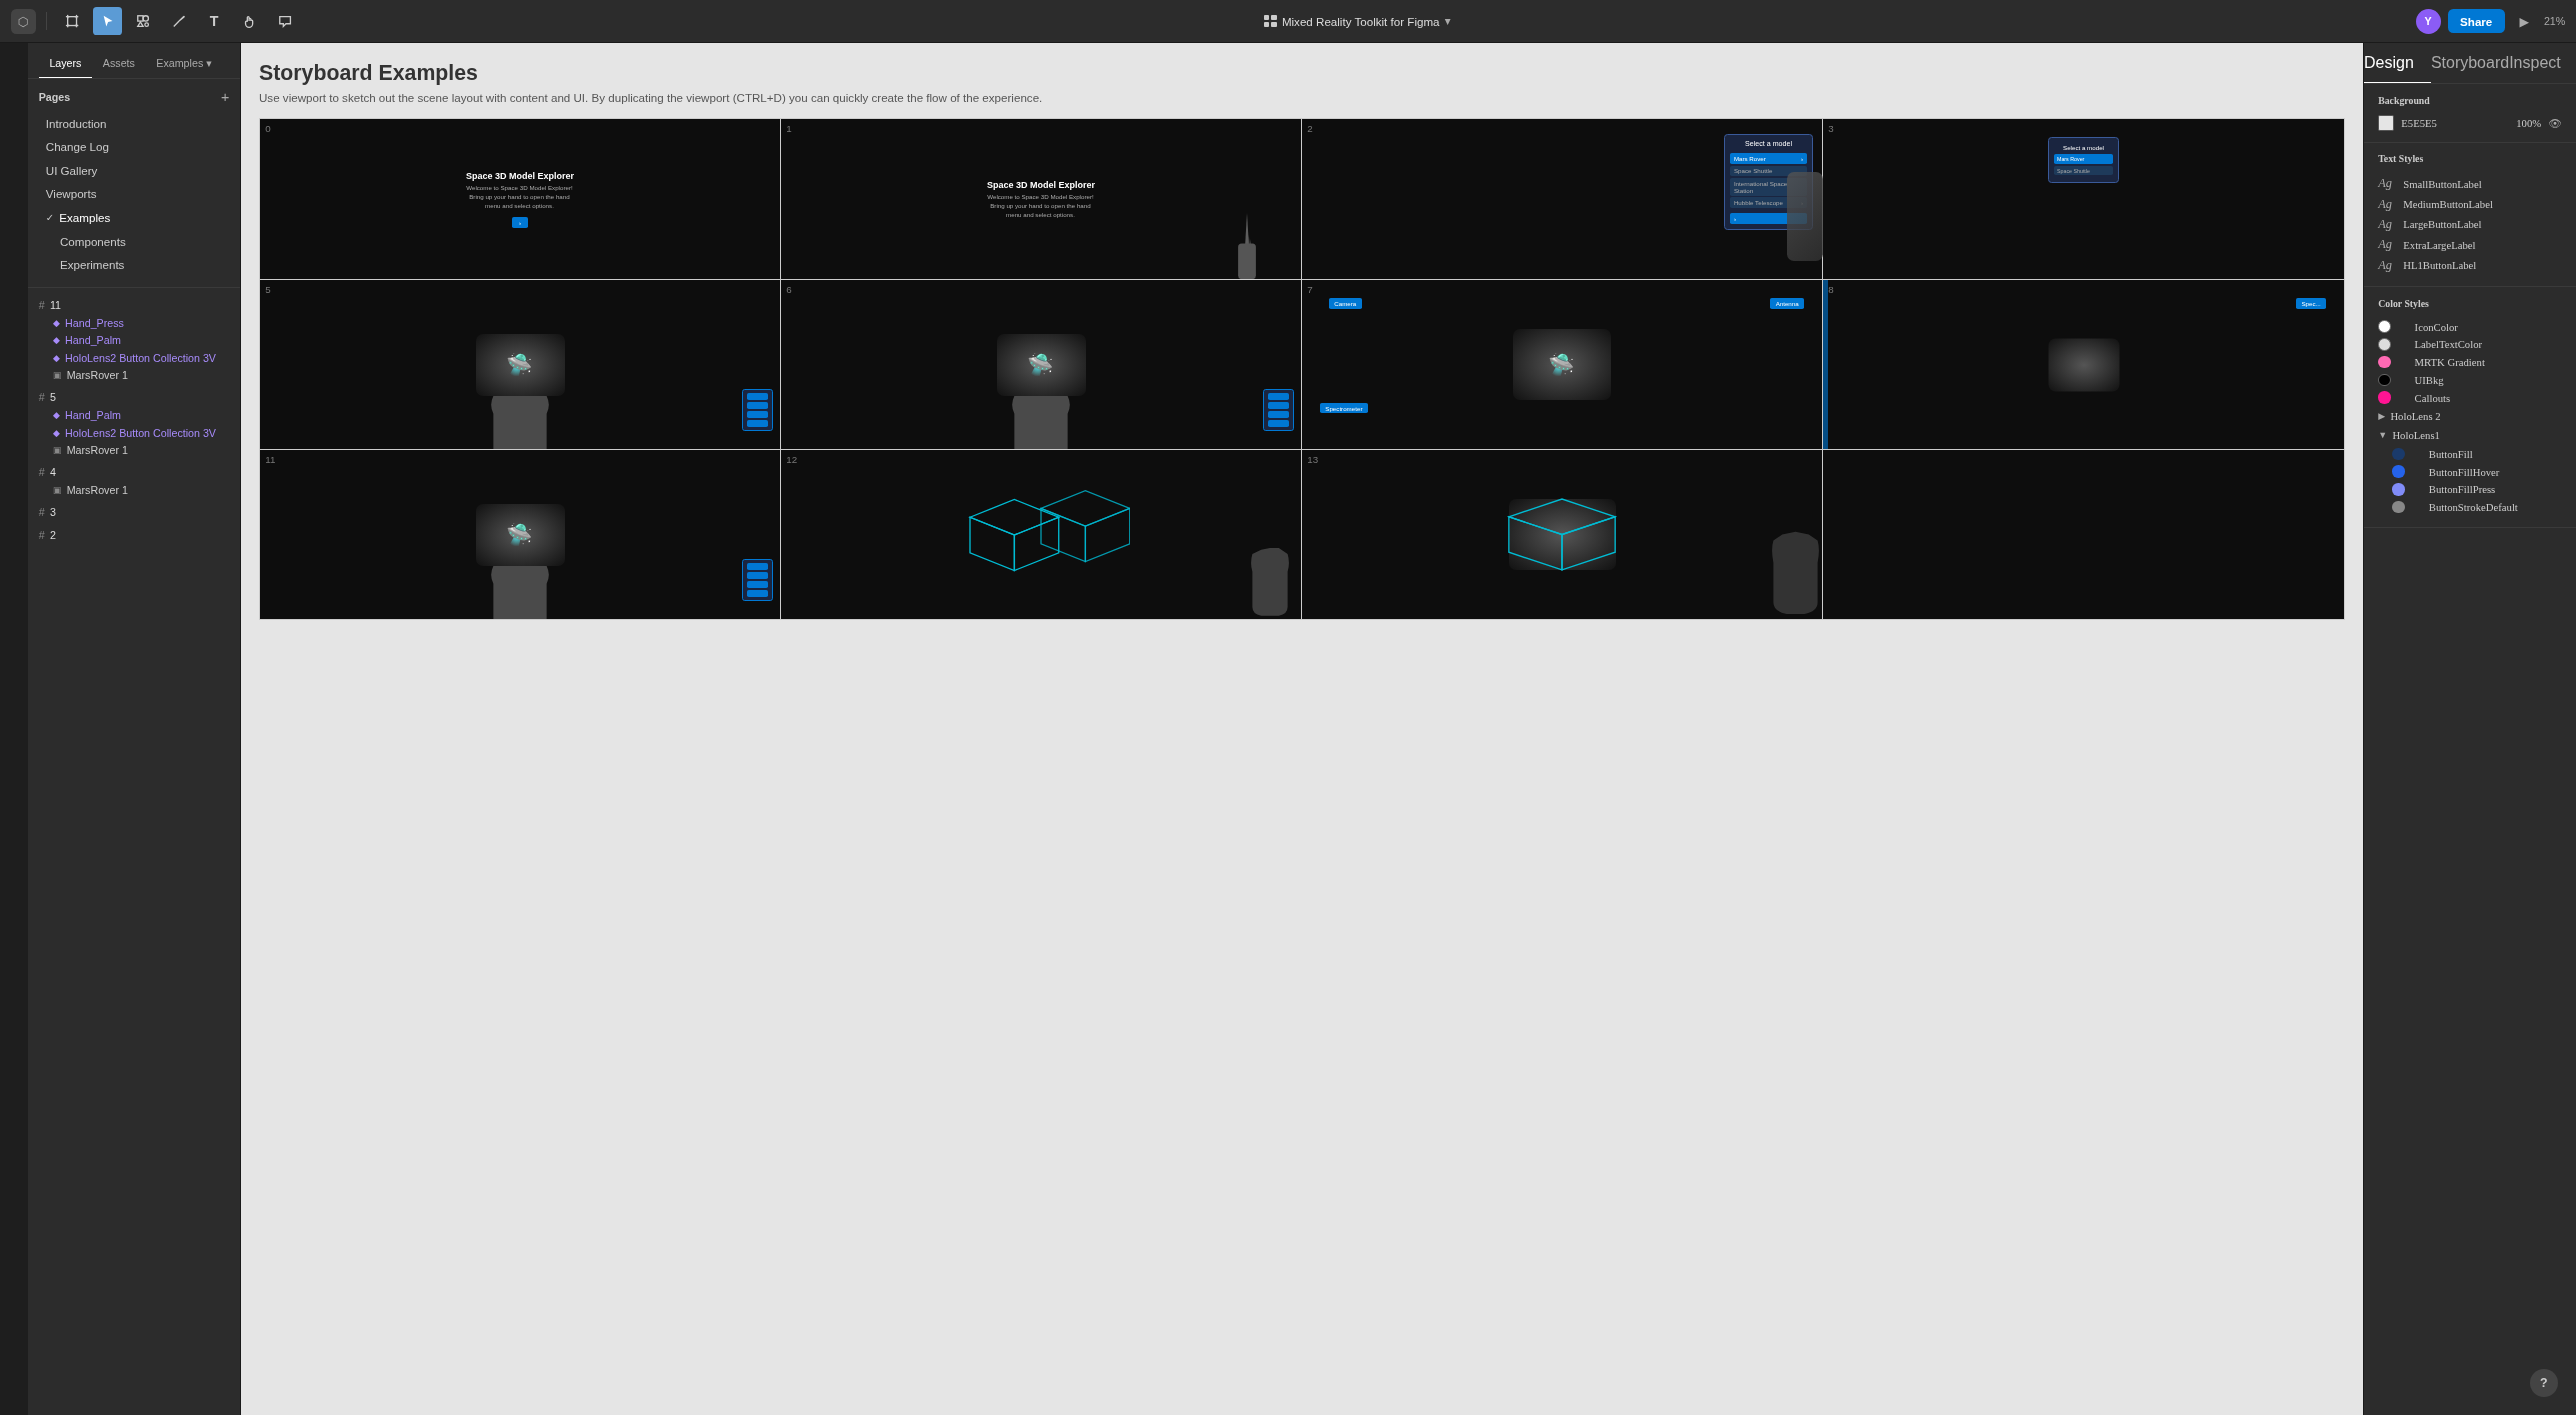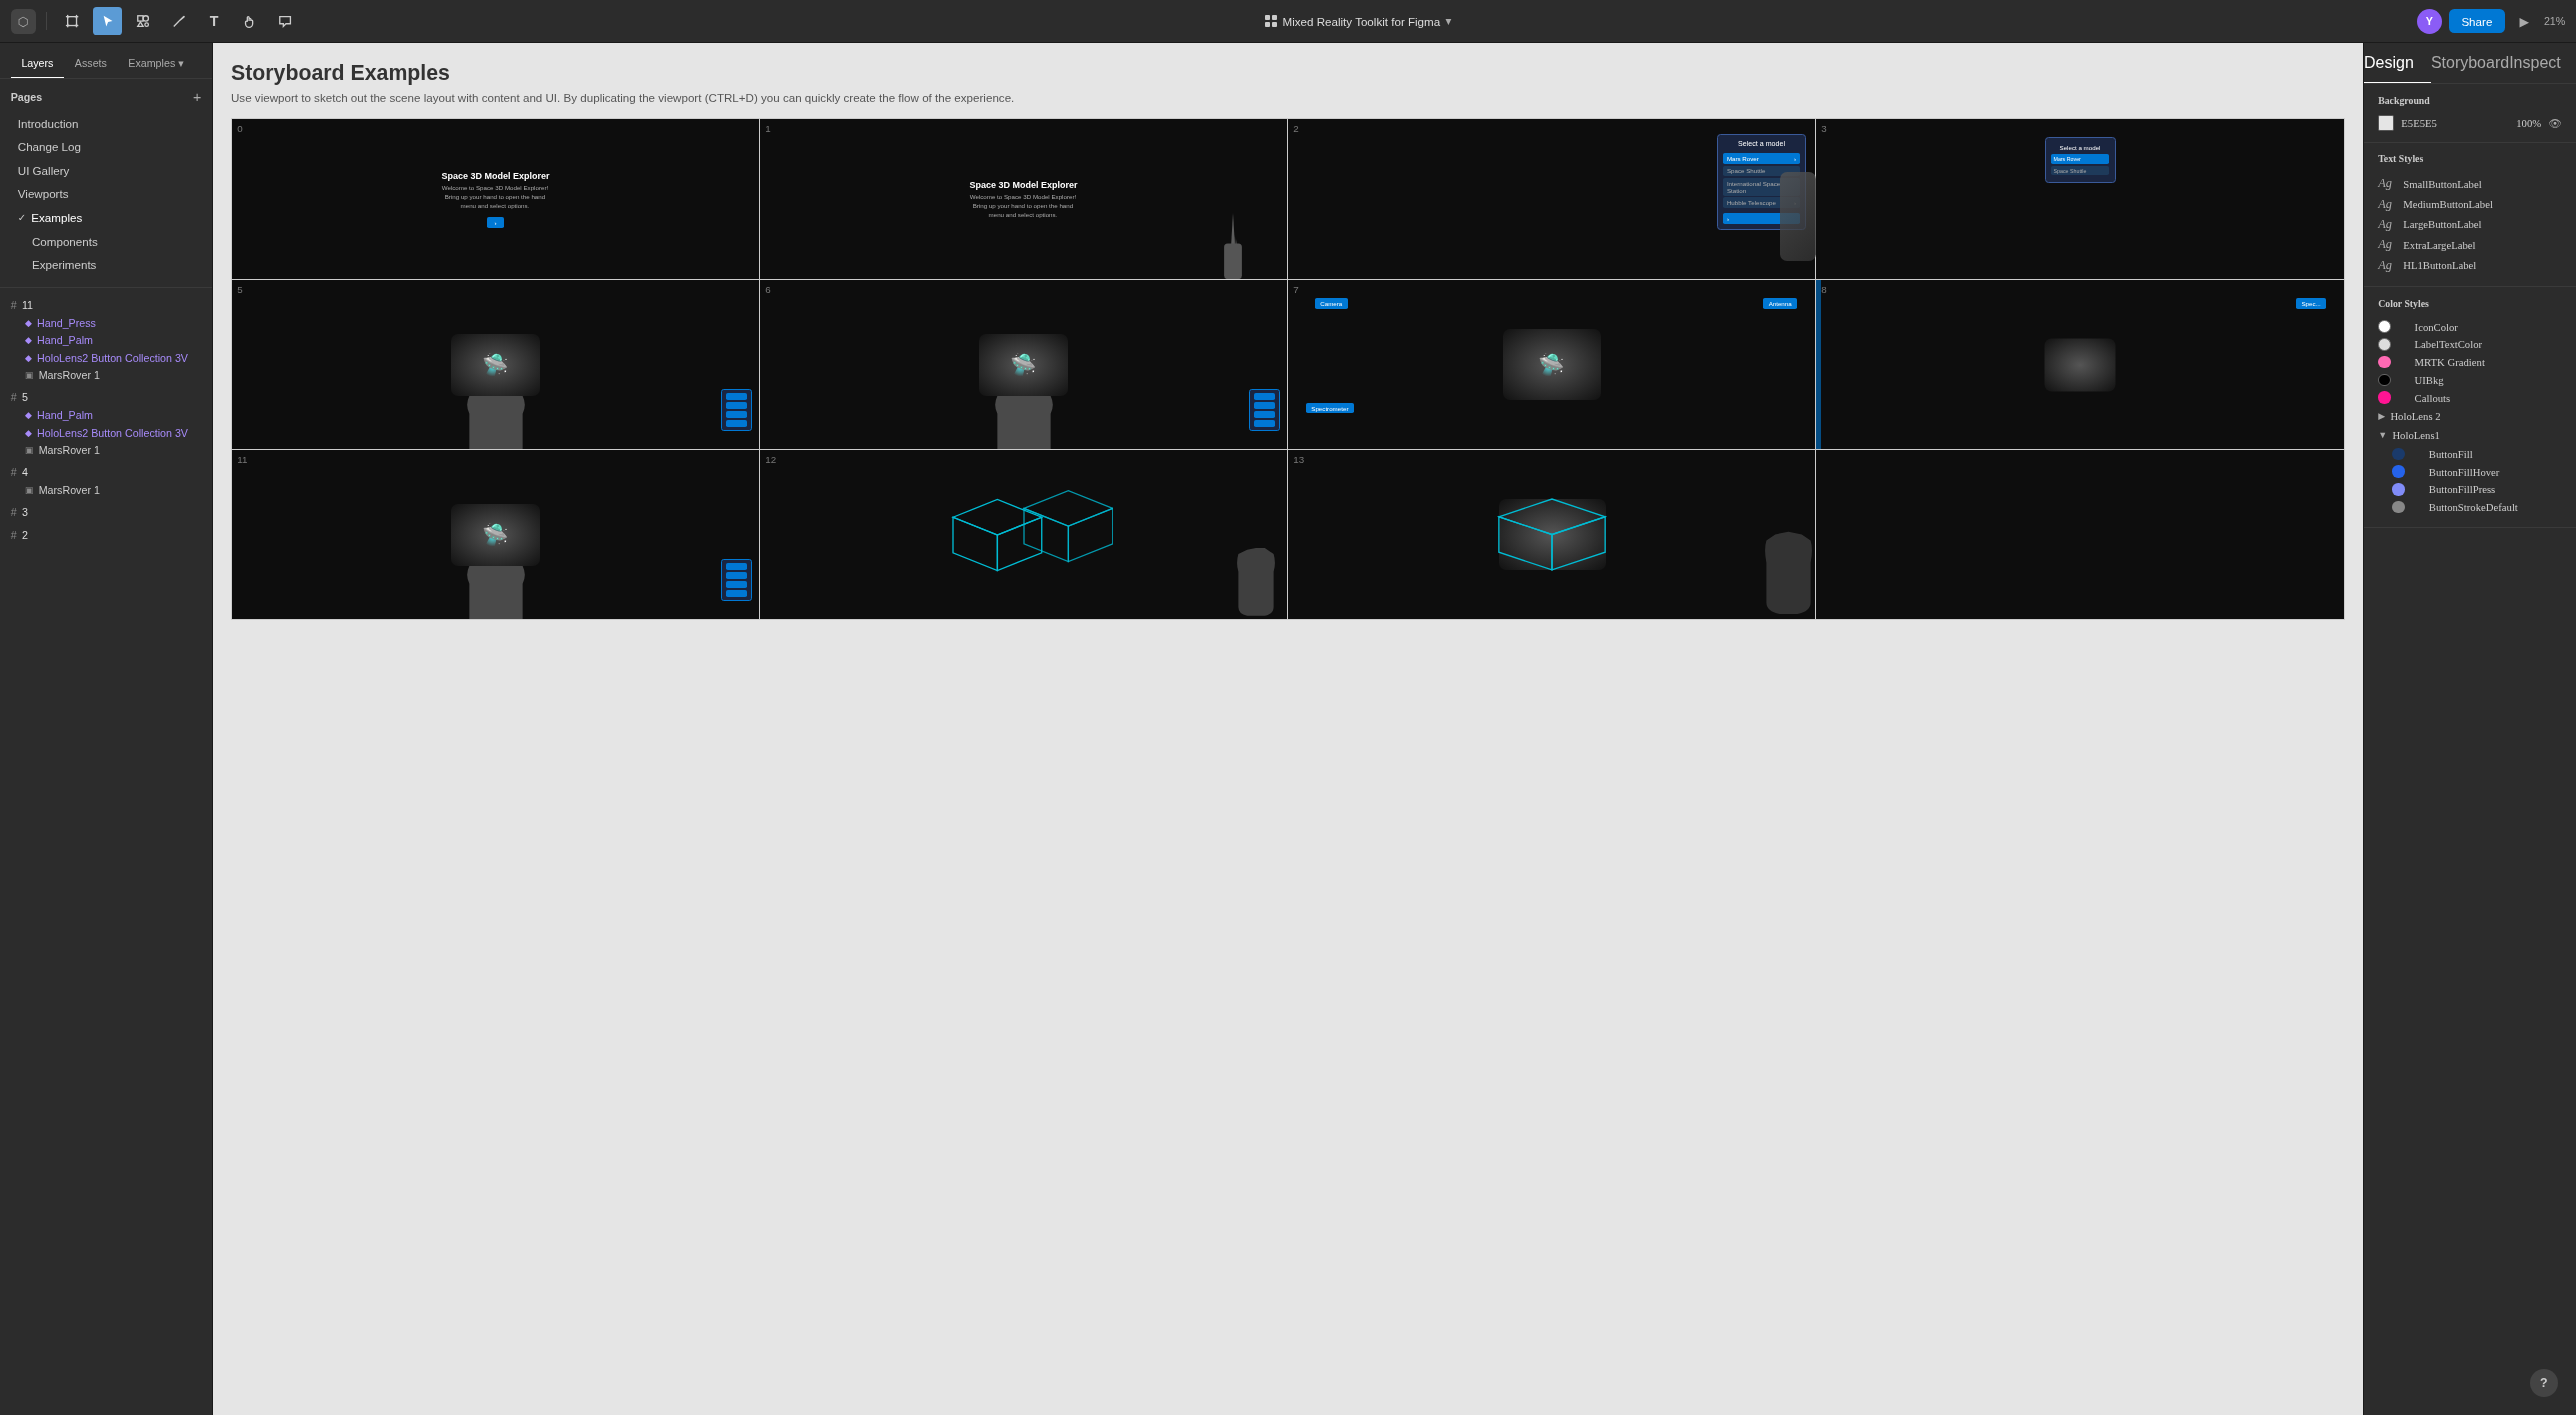--- a/index.html
+++ b/index.html
@@ -21,7 +21,7 @@
     .toolbar-title .grid-icon span { background: #ccc; border-radius: 0.9px; }
     .toolbar-right { display: flex; align-items: center; gap: 7.1px; }
     .avatar { width: 25px; height: 25px; border-radius: 50%; background: #8b5cf6; display: flex; align-items: center; justify-content: center; color: white; font-size: 10.7px; font-weight: bold; }
-    .share-btn { background: #0078d4; color: white; border: none; border-radius: 5.3px; padding: 5.3px 12.4px; font-size: 11.6px; cursor: pointer; font-weight: 400; }
+    .share-btn { background: #0078d4; color: white; border: none; border-radius: 5.3px; padding: 5.3px 12.4px; font-size: 11.6px; cursor: pointer; font-weight: 700; }
     .play-btn { width: 25px; height: 25px; display: flex; align-items: center; justify-content: center; color: #aaa; cursor: pointer; font-size: 12.4px; }
     .zoom-level { color: #aaa; font-size: 10.7px; }
 

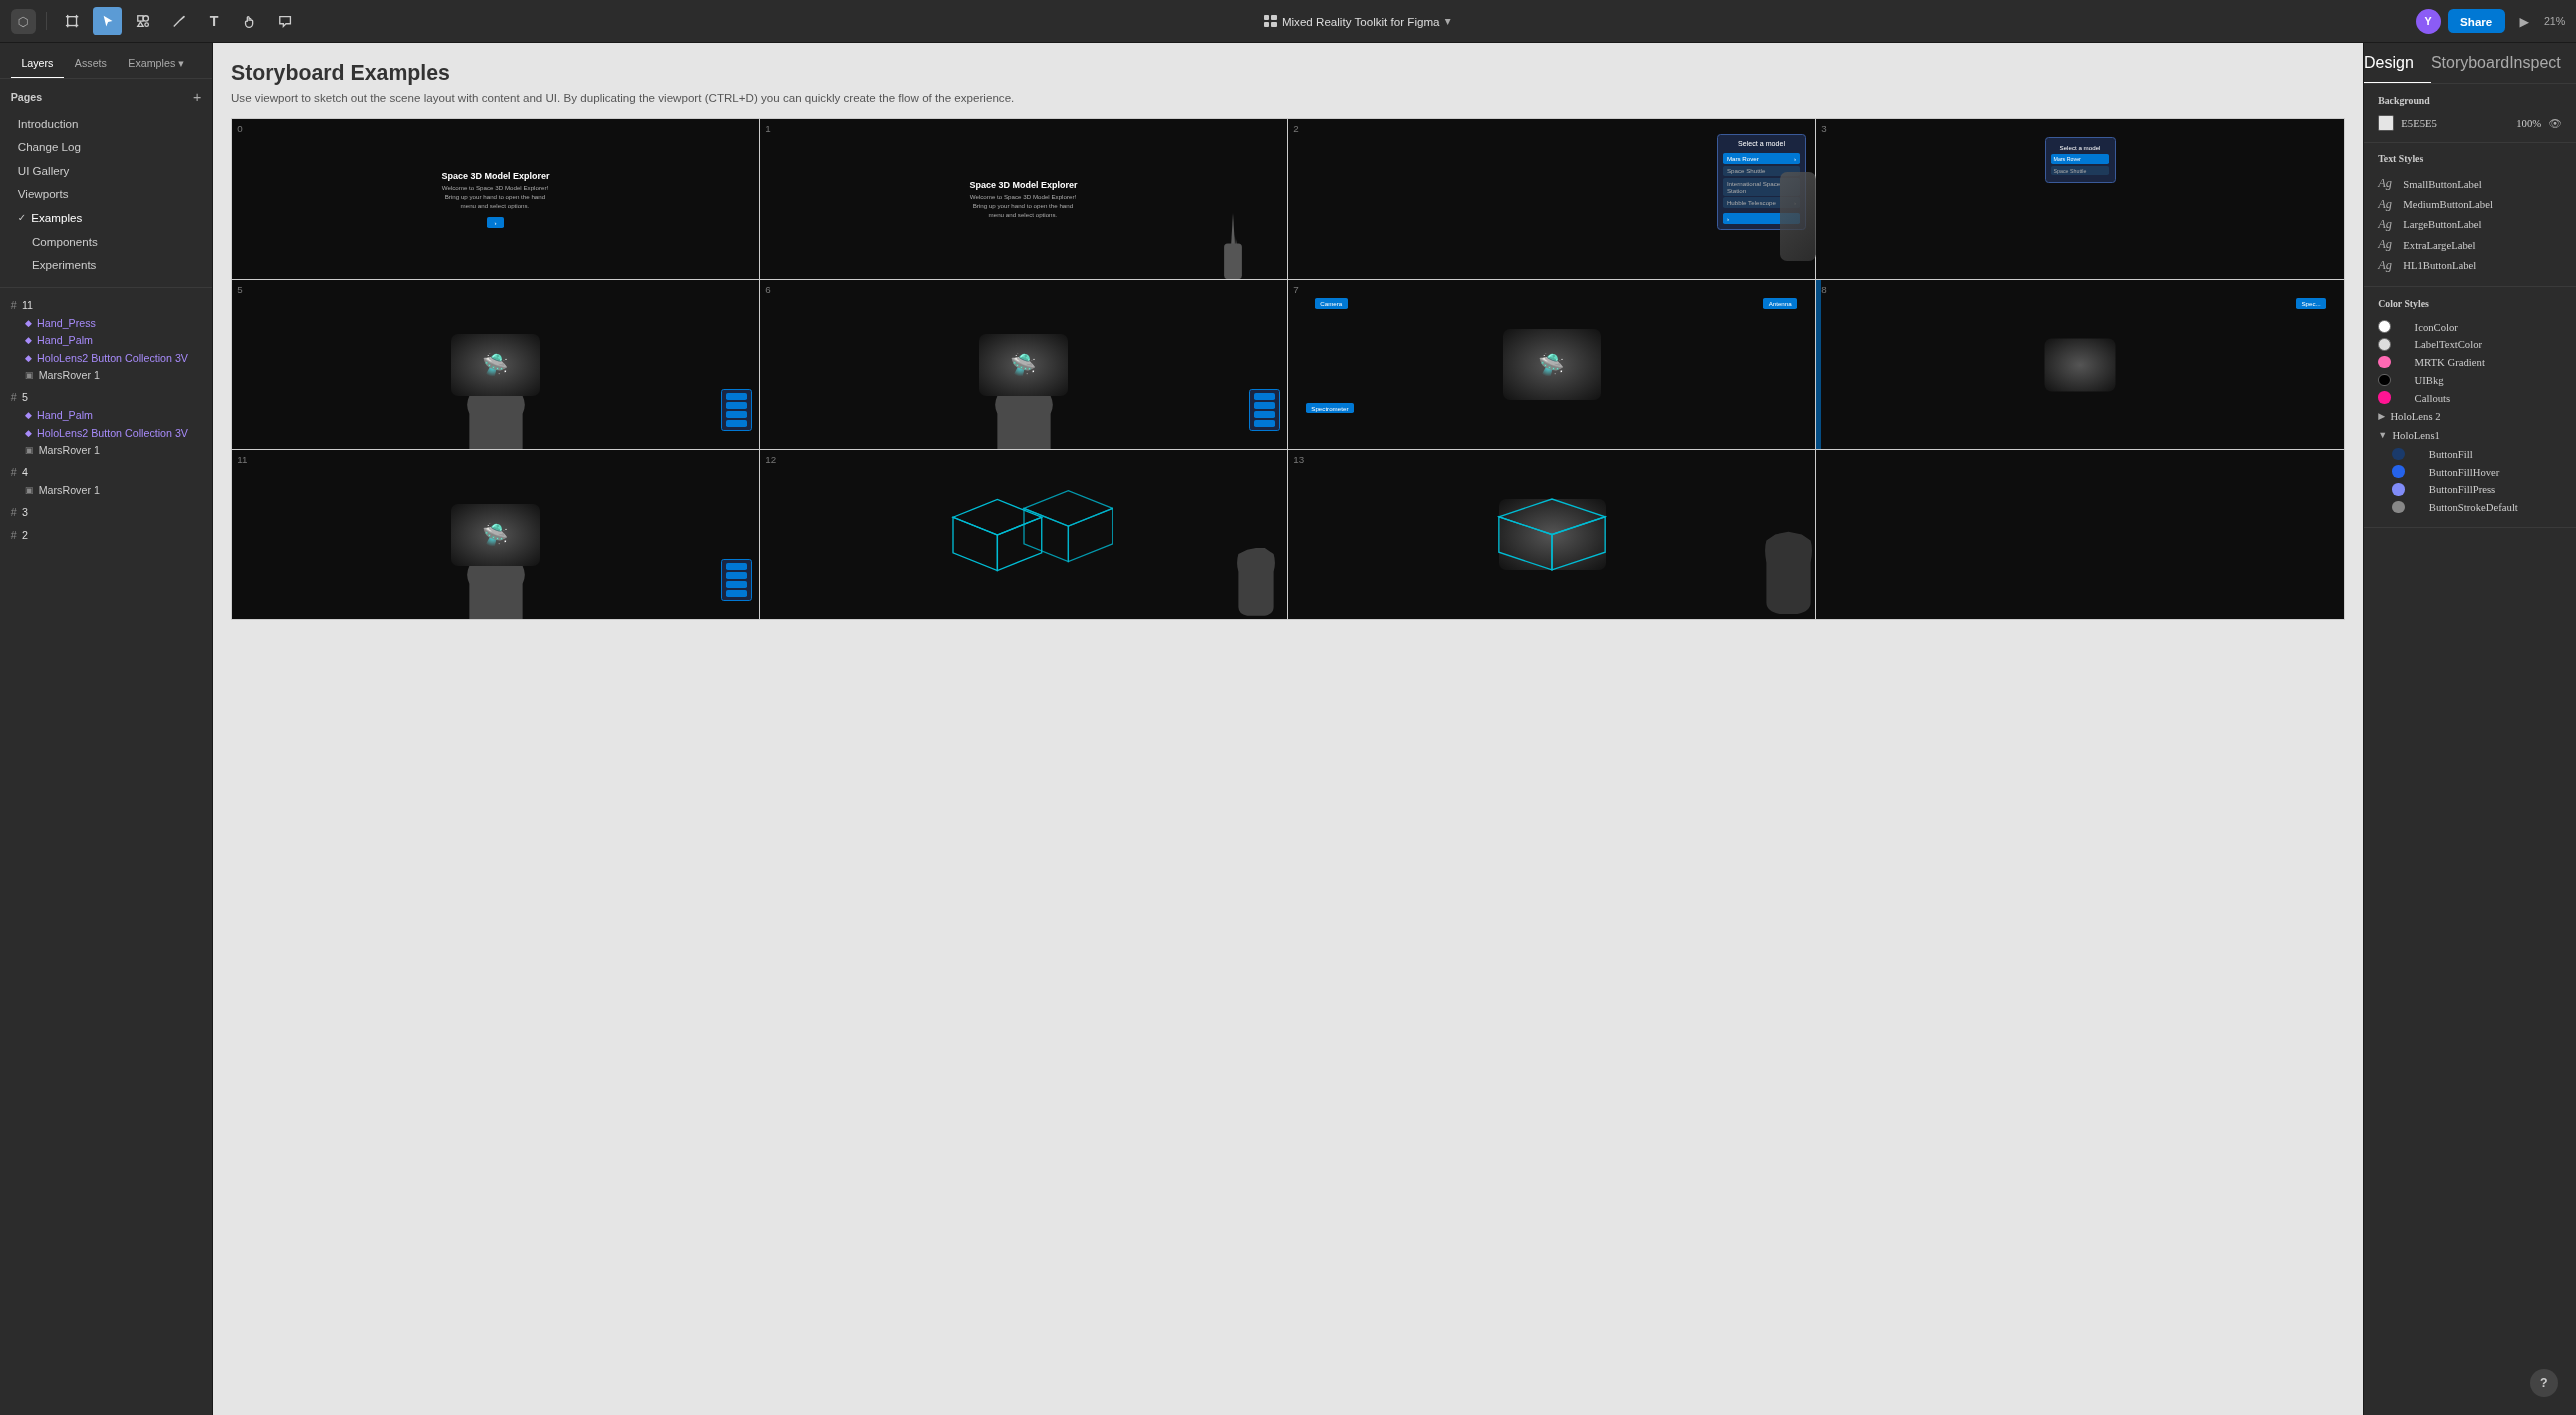--- a/index.html
+++ b/index.html
@@ -8,7 +8,7 @@
     
     .app { display: flex; flex-direction: column; height: 100vh; }
     .toolbar { height: 43px; background: #2c2c2c; display: flex; align-items: center; padding: 0 10.7px; gap: 7.1px; flex-shrink: 0; border-bottom: 0.9px solid #1a1a1a; }
-    .main-area { display: flex; flex: 1; overflow: hidden; }
+    .main-area { display: flex; flex: 1; overflow: hidden; margin-left: 28px; }
 
     
     .toolbar-logo { width: 25px; height: 25px; background: #444; border-radius: 5.3px; display: flex; align-items: center; justify-content: center; color: #aaa; font-size: 12.4px; cursor: pointer; }

